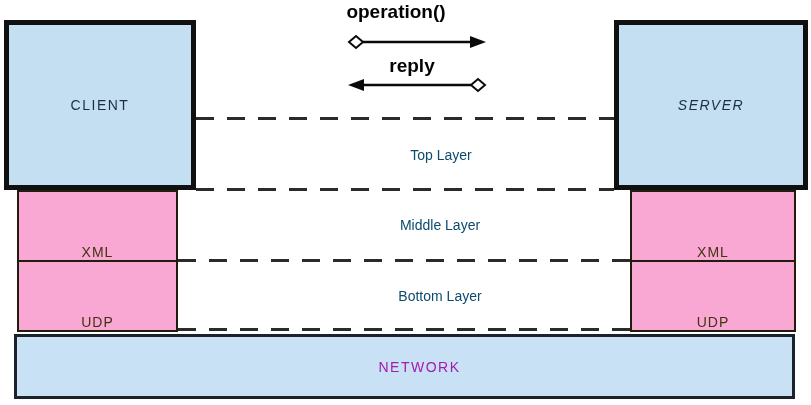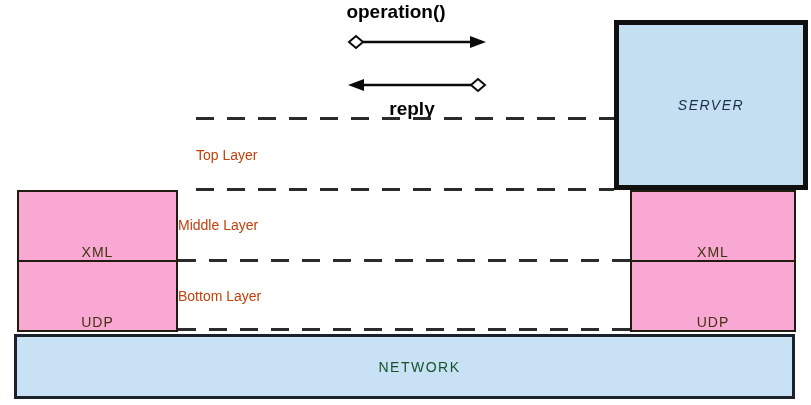--- a/index.html
+++ b/index.html
@@ -42,7 +42,7 @@
 <div class="canvas">
 
   <div class="msg" style="left:314px; top:1px; width:164px;">operation()</div>
-  <div class="msg" style="left:330px; top:55px; width:164px;margin-top:43px;">reply</div>
+  <div class="msg" style="left:330px; top:55px; width:164px;">reply</div>
 
   <svg class="arrows" width="152" height="66" viewBox="0 0 152 66">
     <g>

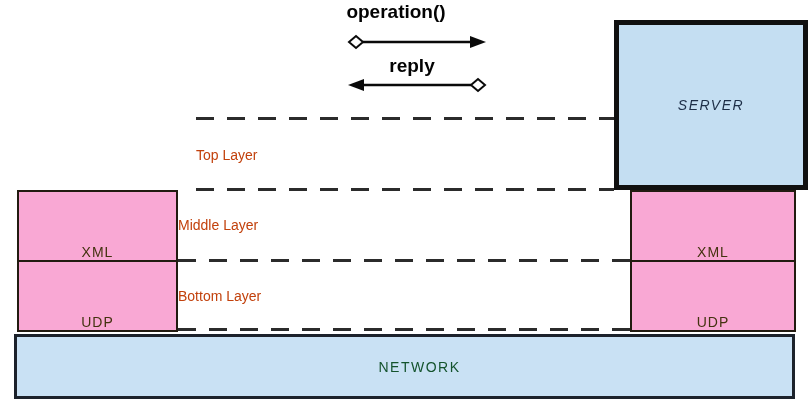--- a/index.html
+++ b/index.html
@@ -57,6 +57,9 @@
     </g>
   </svg>
 
+  <div class="box node" style="left:4px; top:20px; width:192px; height:170px;">
+    <span>CLIENT</span>
+  </div>
   <div class="box proto" style="left:17px; top:190px; width:161px; height:72px;">
     <span>XML</span>
   </div>

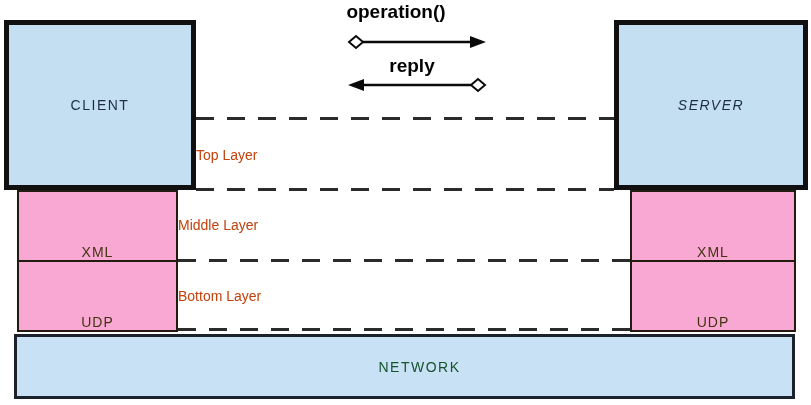--- a/index.html
+++ b/index.html
@@ -28,7 +28,7 @@
     background:repeating-linear-gradient(90deg, #2b2b2b 0 18px, transparent 18px 31px);
   }
   .layer-label {
-    position:absolute; font-size:14px; color:#c2410c;
+    position:absolute; text-align:center; font-size:14px; color:#0c4a6e;padding-left:36px;
   }
   .msg {
     position:absolute; text-align:center; font-weight:bold;

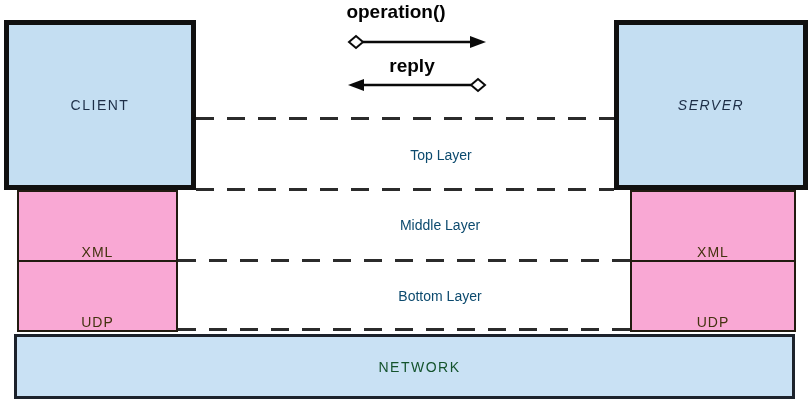--- a/index.html
+++ b/index.html
@@ -21,7 +21,7 @@
   }
   .network-bar {
     background:#c9e1f4; border:3px solid #1c222b;
-    color:#14532d; font-size:14px; letter-spacing:1.5px;padding-left:30px;
+    color:#a21caf; font-size:14px; letter-spacing:1.5px;padding-left:30px;
   }
   .dash {
     position:absolute; height:3px;

